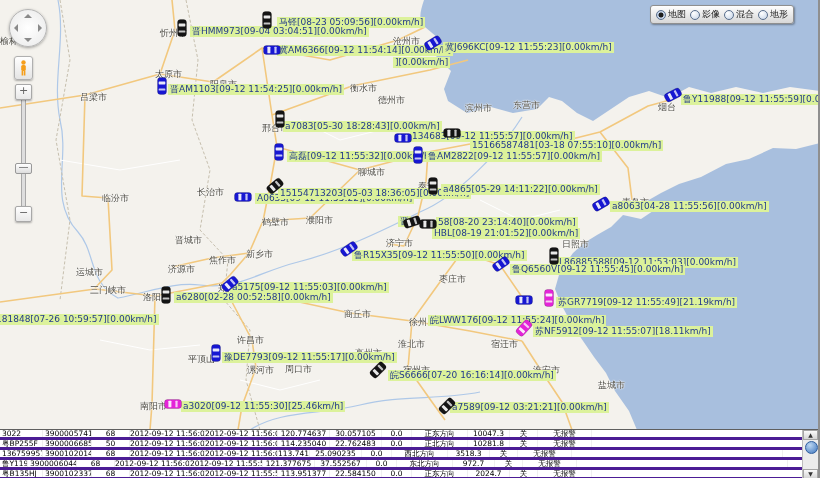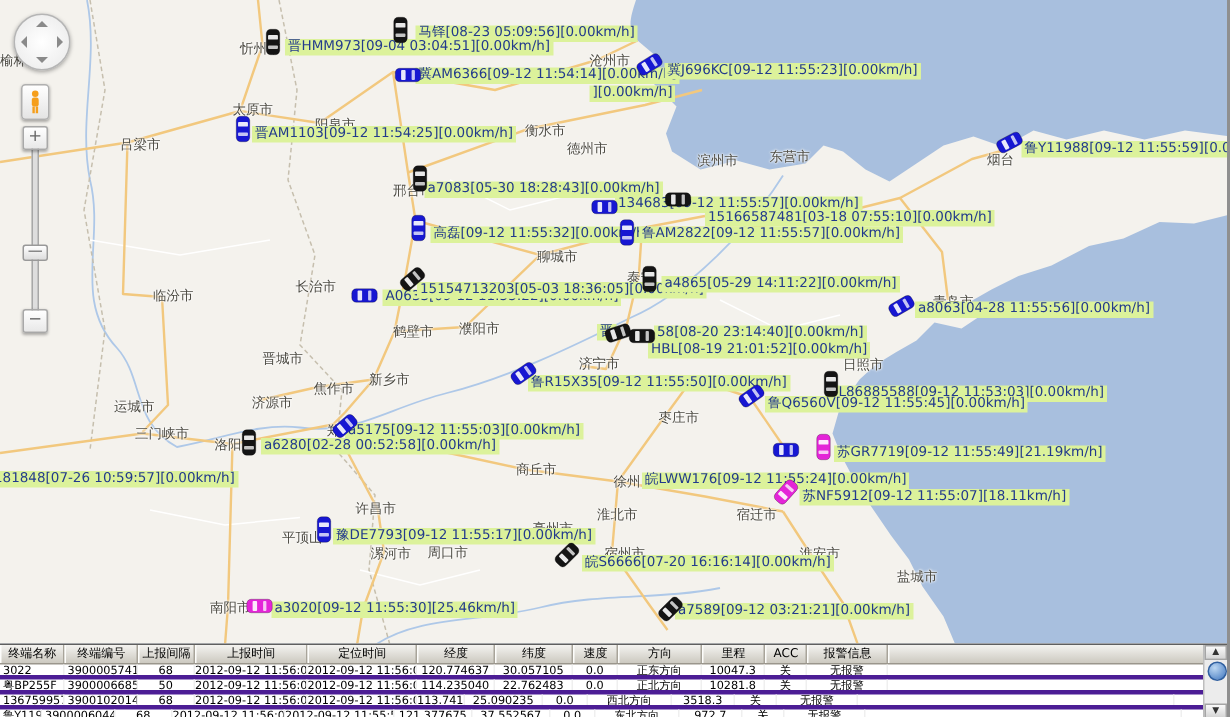--- a/index.html
+++ b/index.html
@@ -411,6 +411,24 @@
     <div class="zhandle"></div>
     <div class="zbtn" style="top:206px">−</div>
 
+    <div class="maptype" id="maptype">
+        <span class="mt-opt">
+          <span class="radio sel"></span>
+          <span>地图</span>
+        </span>
+        <span class="mt-opt">
+          <span class="radio"></span>
+          <span>影像</span>
+        </span>
+        <span class="mt-opt">
+          <span class="radio"></span>
+          <span>混合</span>
+        </span>
+        <span class="mt-opt">
+          <span class="radio"></span>
+          <span>地形</span>
+        </span>
+      </div>
   </div>
 
   <div class="datatable">

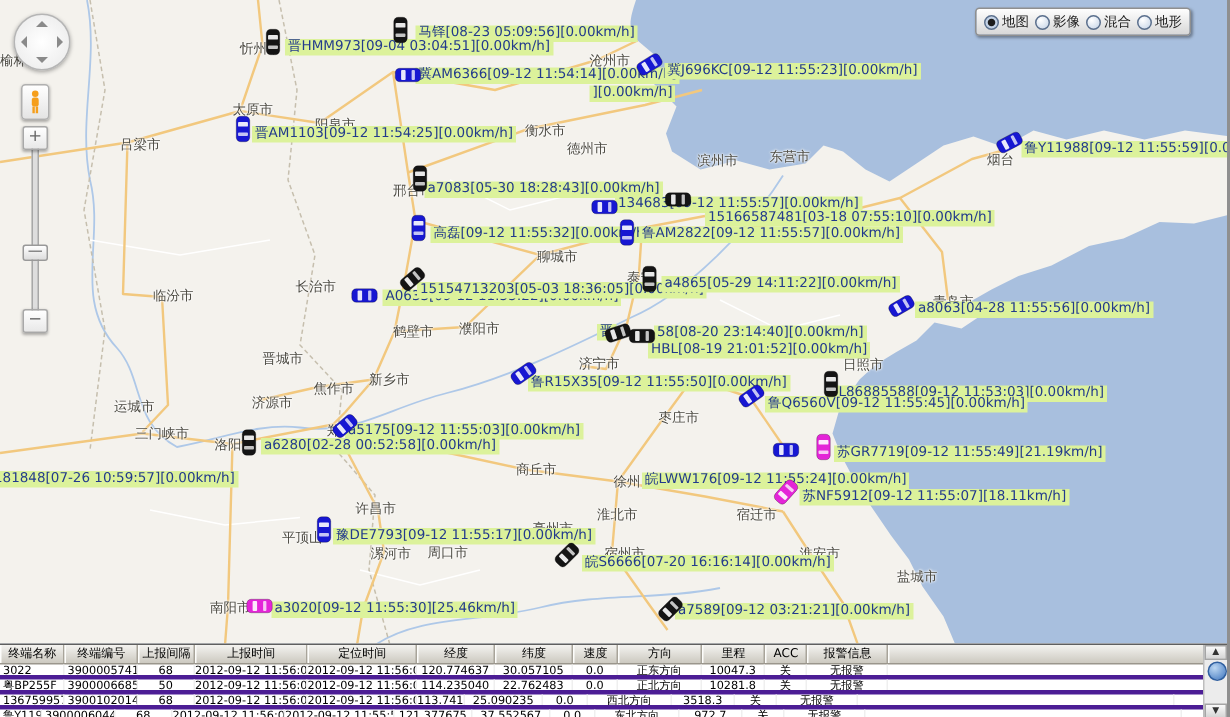--- a/index.html
+++ b/index.html
@@ -432,21 +432,6 @@
   </div>
 
   <div class="datatable">
-    <div class="thead" id="thead">
-        <div class="th" style="width: 43px;">终端名称</div>
-        <div class="th" style="width: 49px;">终端编号</div>
-        <div class="th" style="width: 38px;">上报间隔</div>
-        <div class="th" style="width: 75px;">上报时间</div>
-        <div class="th" style="width: 73px;">定位时间</div>
-        <div class="th" style="width: 52px;">经度</div>
-        <div class="th" style="width: 52px;">纬度</div>
-        <div class="th" style="width: 30px;">速度</div>
-        <div class="th" style="width: 56px;">方向</div>
-        <div class="th" style="width: 42px;">里程</div>
-        <div class="th" style="width: 28px;">ACC</div>
-        <div class="th" style="width: 54px;">报警信息</div>
-        <div class="th" style="width: 211px;"></div>
-      </div>
     <div id="tbody">
         <div class="trow">
           <div class="td l" style="width: 43px;">3022</div>

